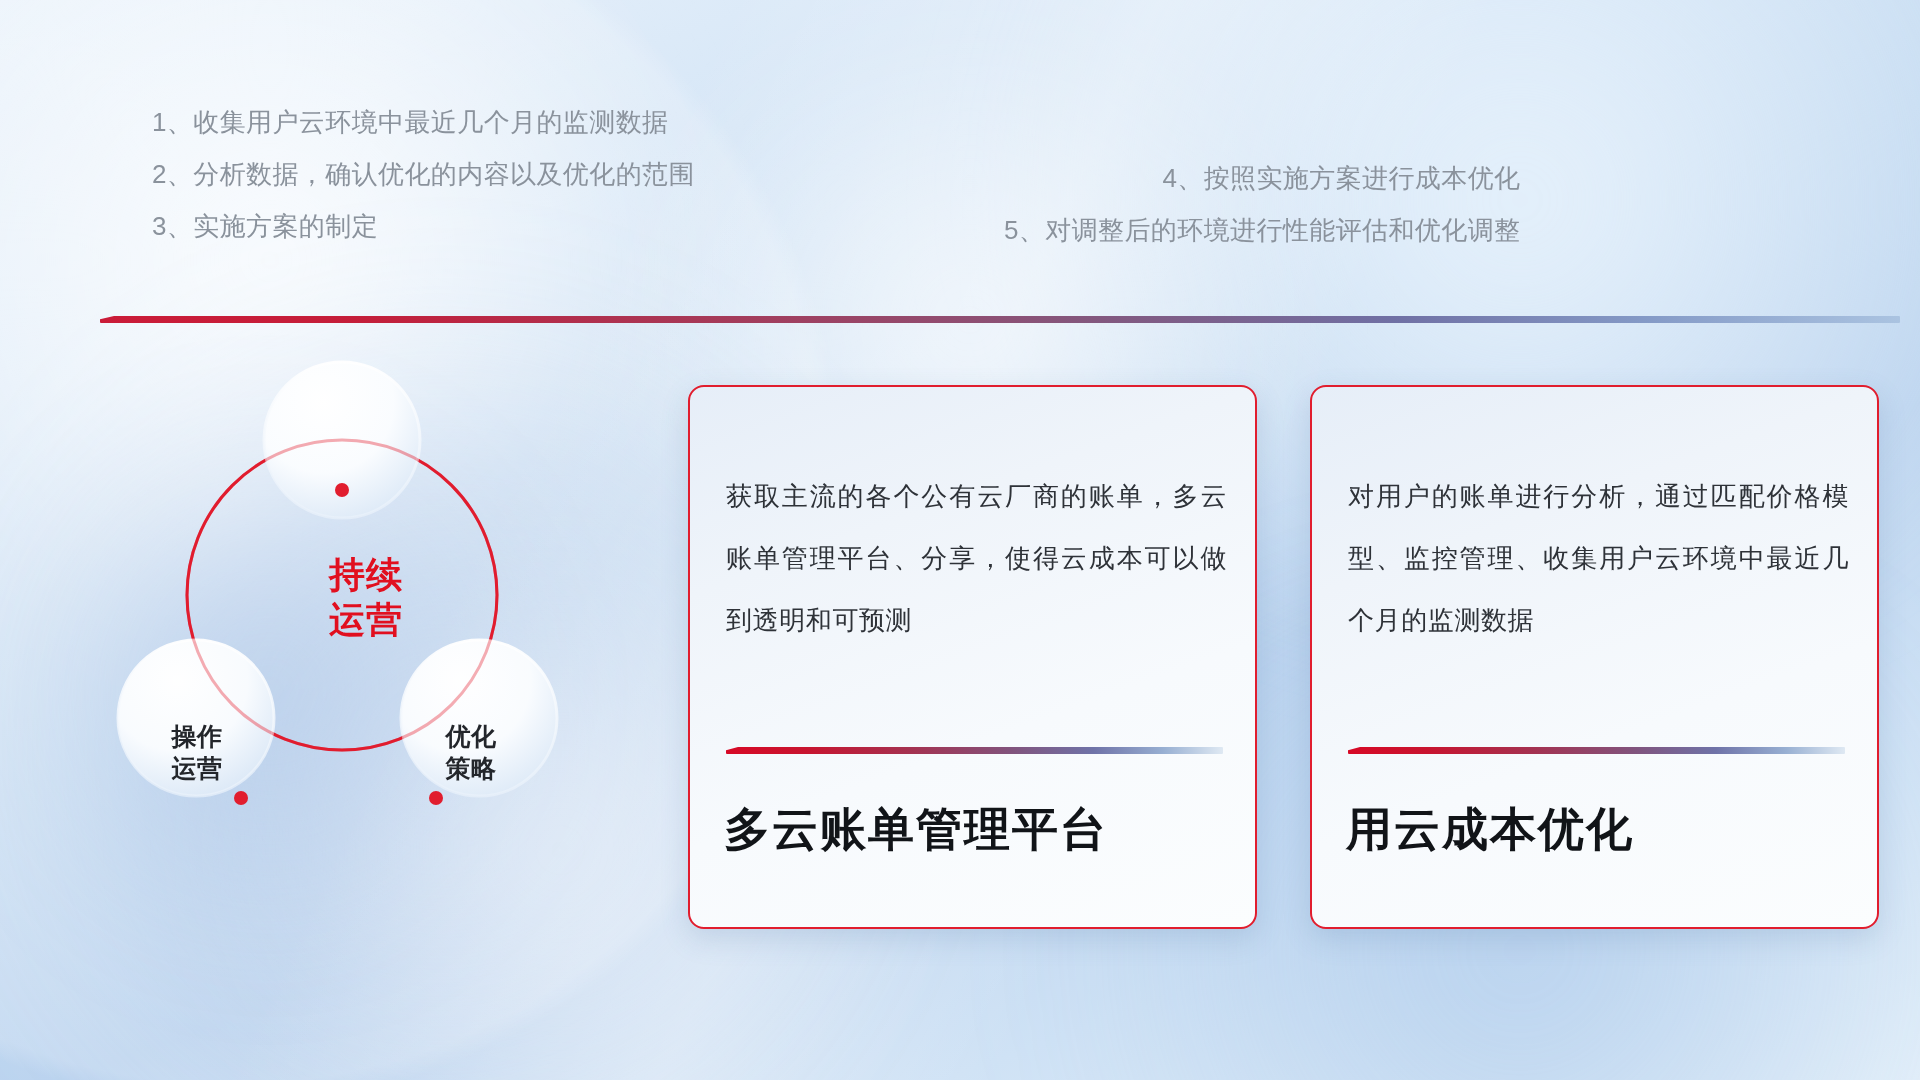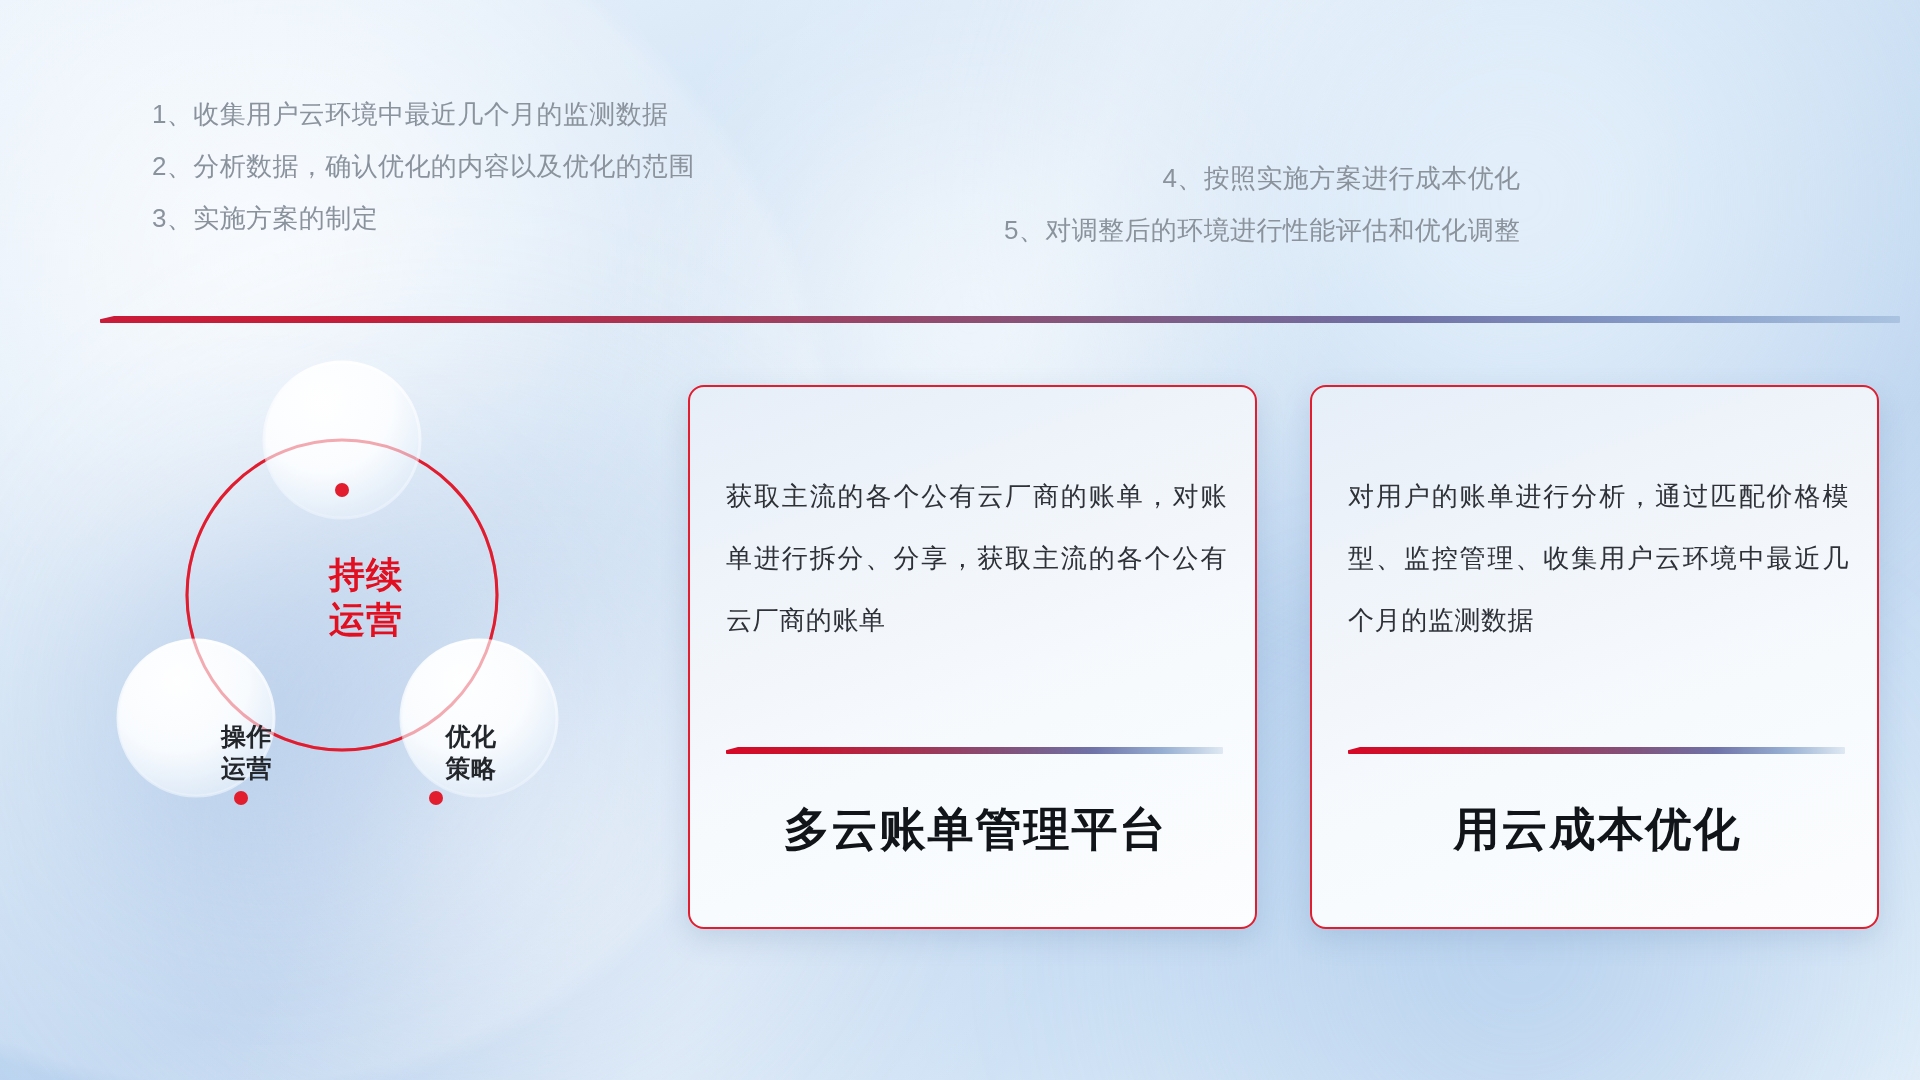--- a/index.html
+++ b/index.html
@@ -44,7 +44,7 @@
   
   #top-list{position:absolute;left:0;top:0;width:1920px;height:260px;}
   .list-col{position:absolute;}
-  .col-left{left:152px;top:88px;}
+  .col-left{left:152px;top:96px;}
   .col-right{left:1004px;top:152px;text-align:right;}
   .list-item{
     color:#8a929c;

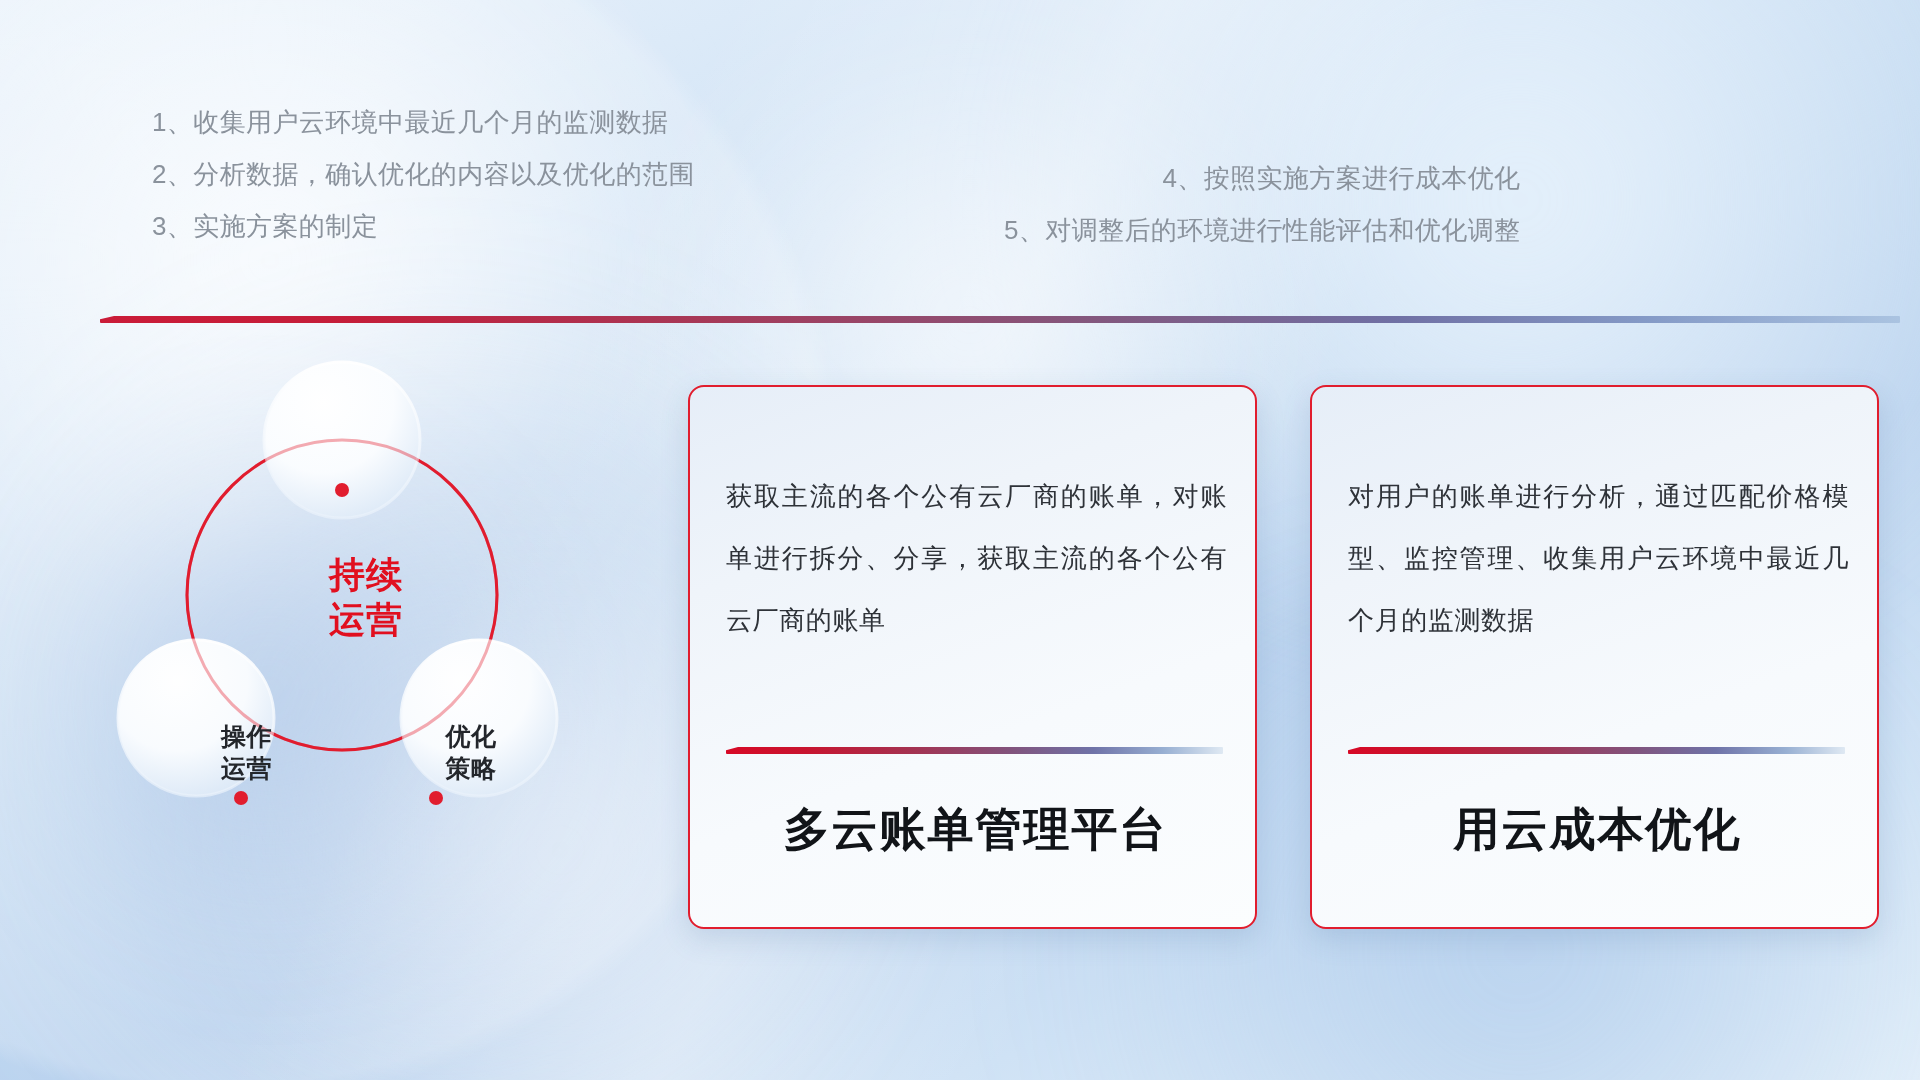--- a/index.html
+++ b/index.html
@@ -176,7 +176,7 @@
 </div>
 
 <div class="card" id="card-1">
-  <div class="card-body">获取主流的各个公有云厂商的账单，对账单进行拆分、分享，获取主流的各个公有云厂商的账单</div>
+  <div class="card-body">获取主流的各个公有云厂商的账单，多云账单管理平台、分享，使得云成本可以做到透明和可预测</div>
   <div class="card-rule"></div>
   <div class="card-title">多云账单管理平台</div>
 </div>

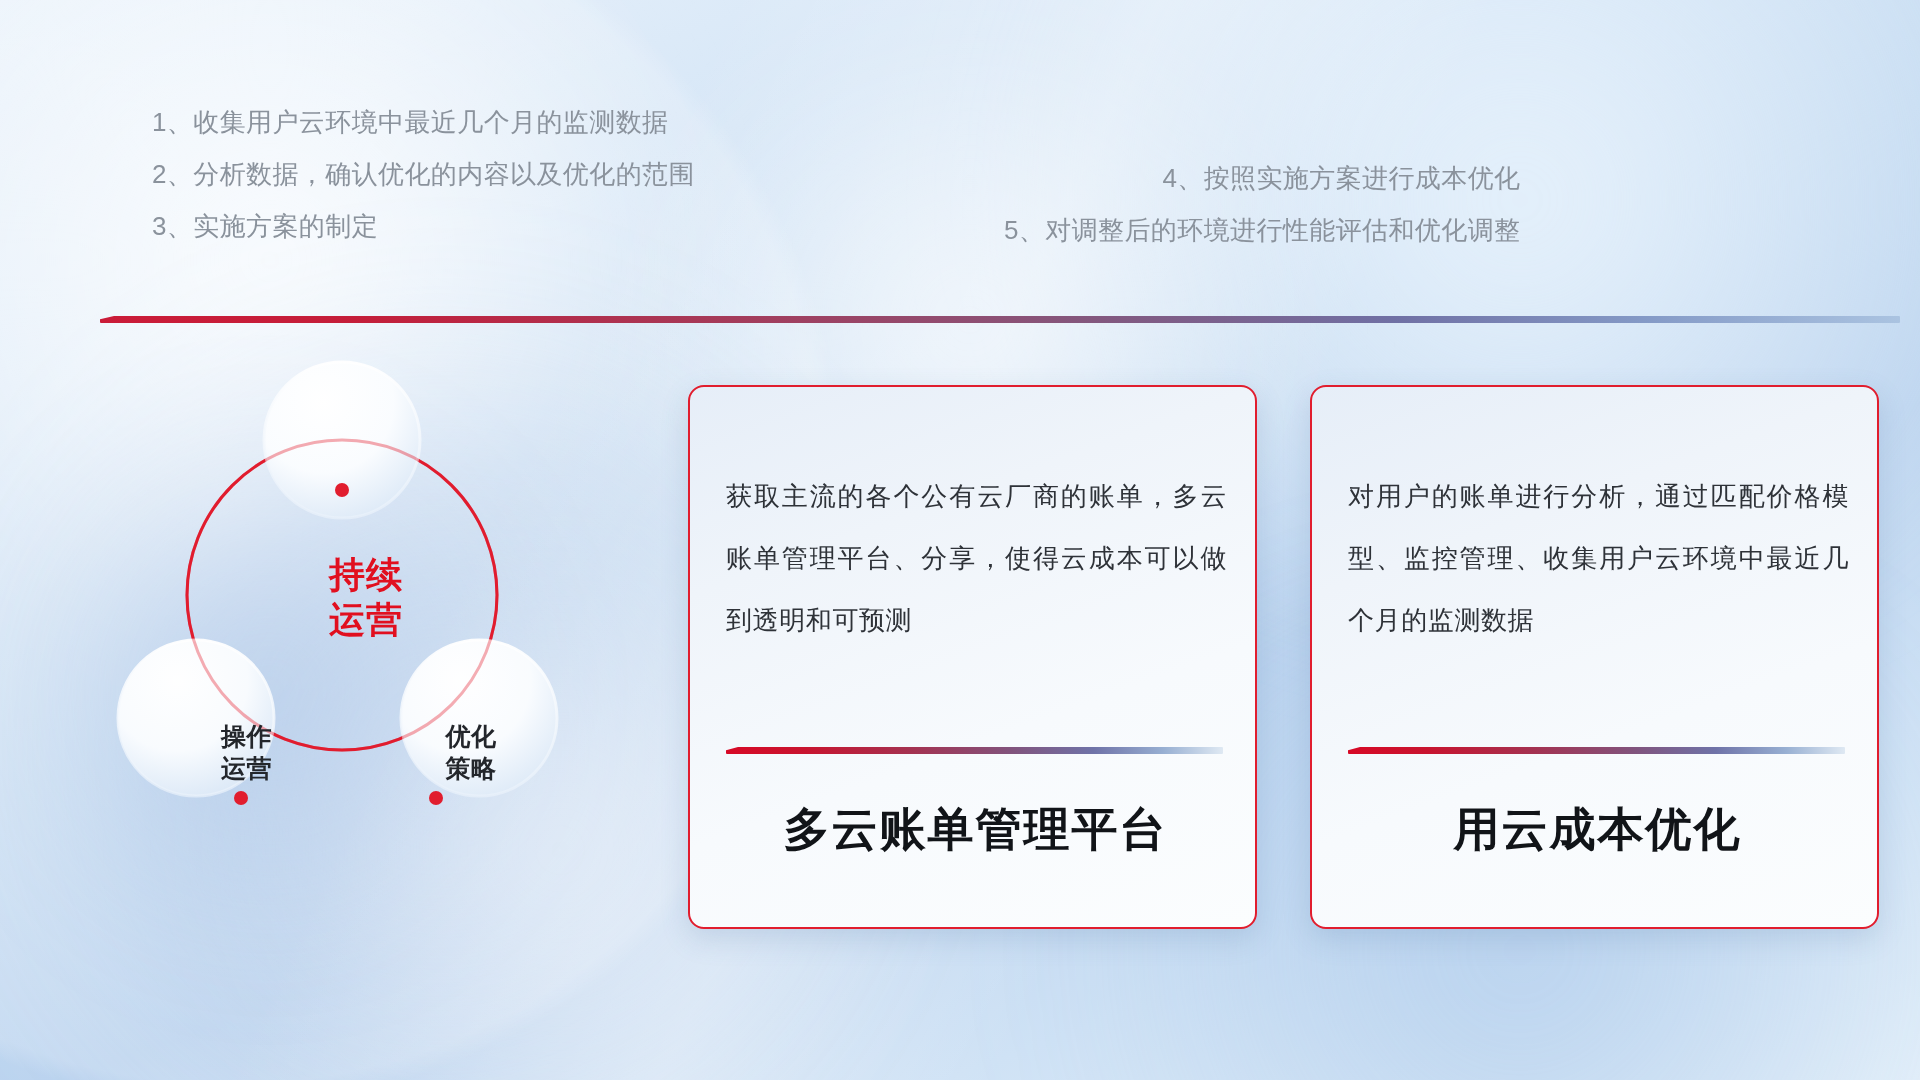--- a/index.html
+++ b/index.html
@@ -72,7 +72,7 @@
     letter-spacing:.5px;
   }
   .lbl-top{left:166px;top:54px;width:160px;font-size:27px;}
-  .lbl-bl{left:26px;top:370px;width:150px;font-size:25px;text-align:right;}
+  .lbl-bl{left:26px;top:370px;width:150px;font-size:25px;}
   .lbl-br{left:300px;top:370px;width:150px;font-size:25px;}
   .lbl-center{
     left:190px;top:202px;width:160px;font-size:36px;

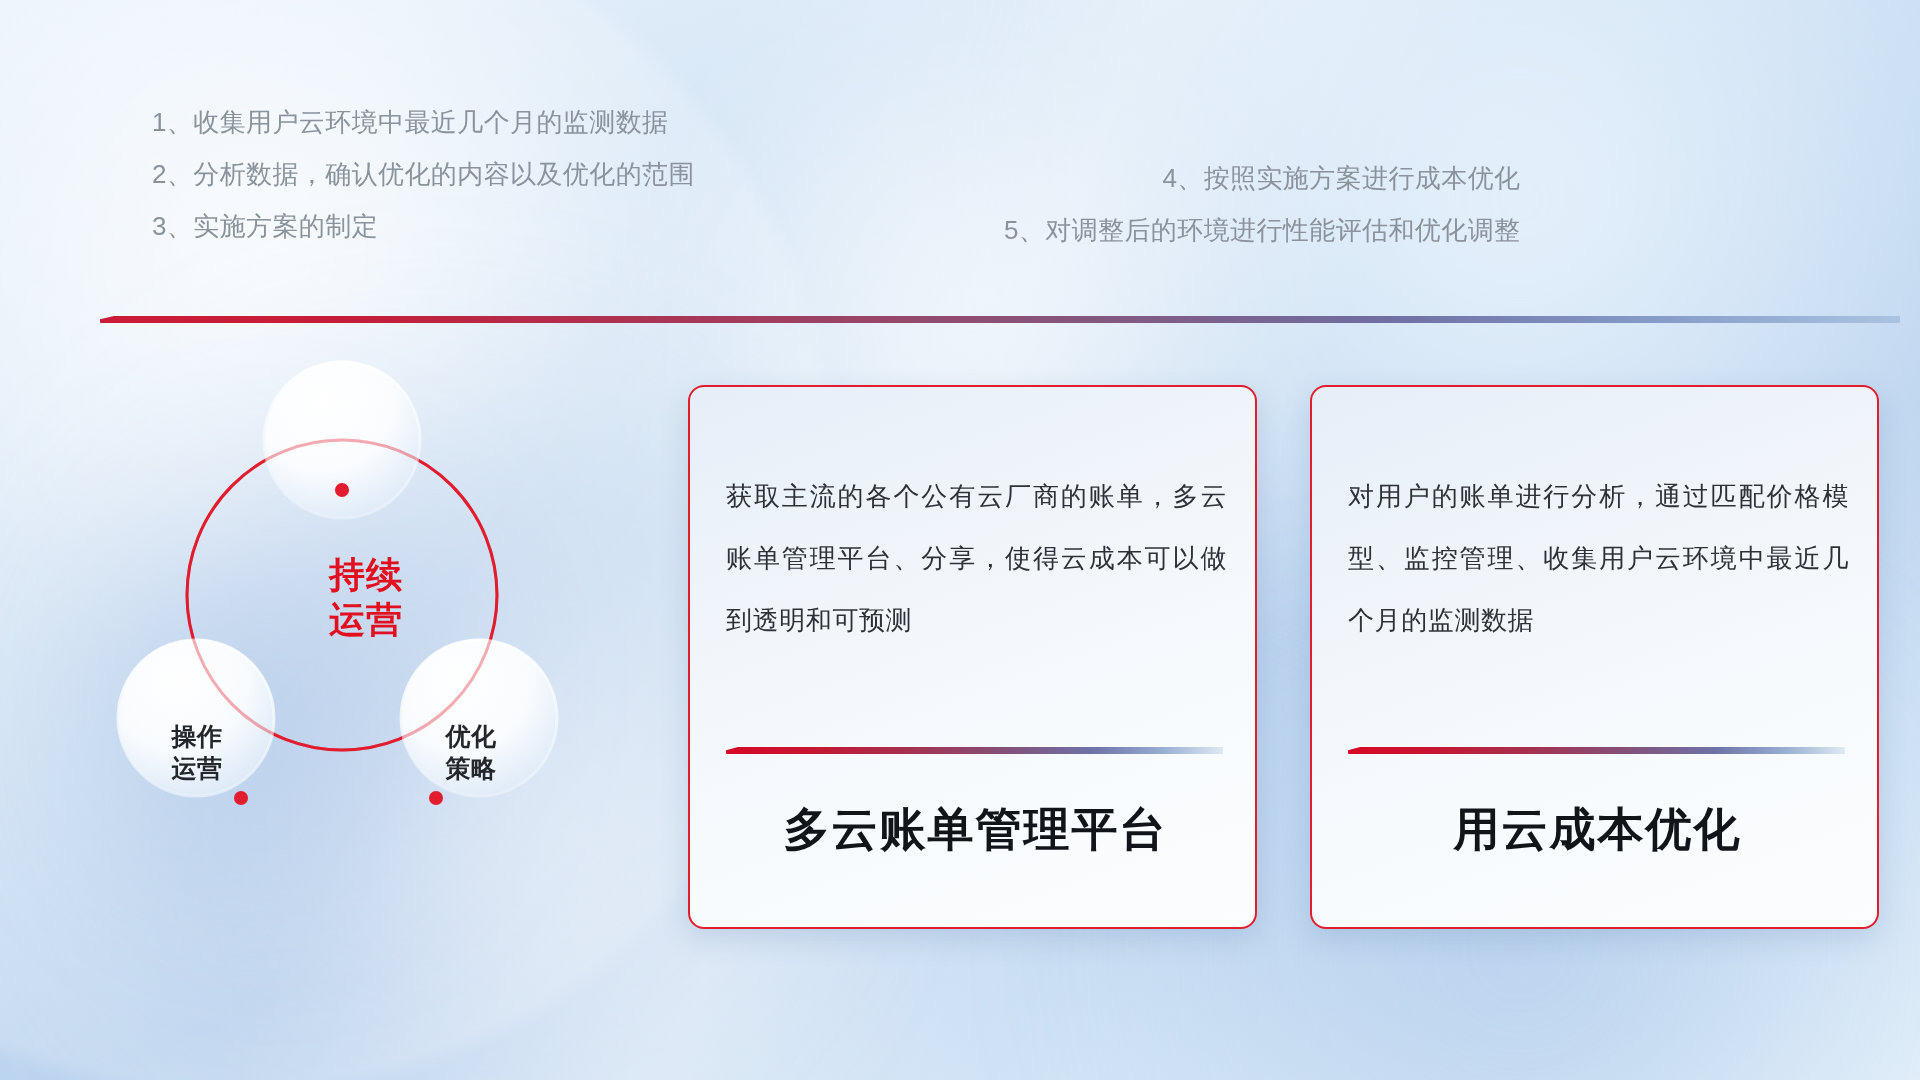--- a/index.html
+++ b/index.html
@@ -103,7 +103,7 @@
   .card-title{
     position:absolute;left:34px;right:28px;top:412px;
     color:#111418;font-size:46px;font-weight:800;letter-spacing:2px;
-    text-align:center;white-space:nowrap;
+    white-space:nowrap;
   }
 </style>
 </head>

